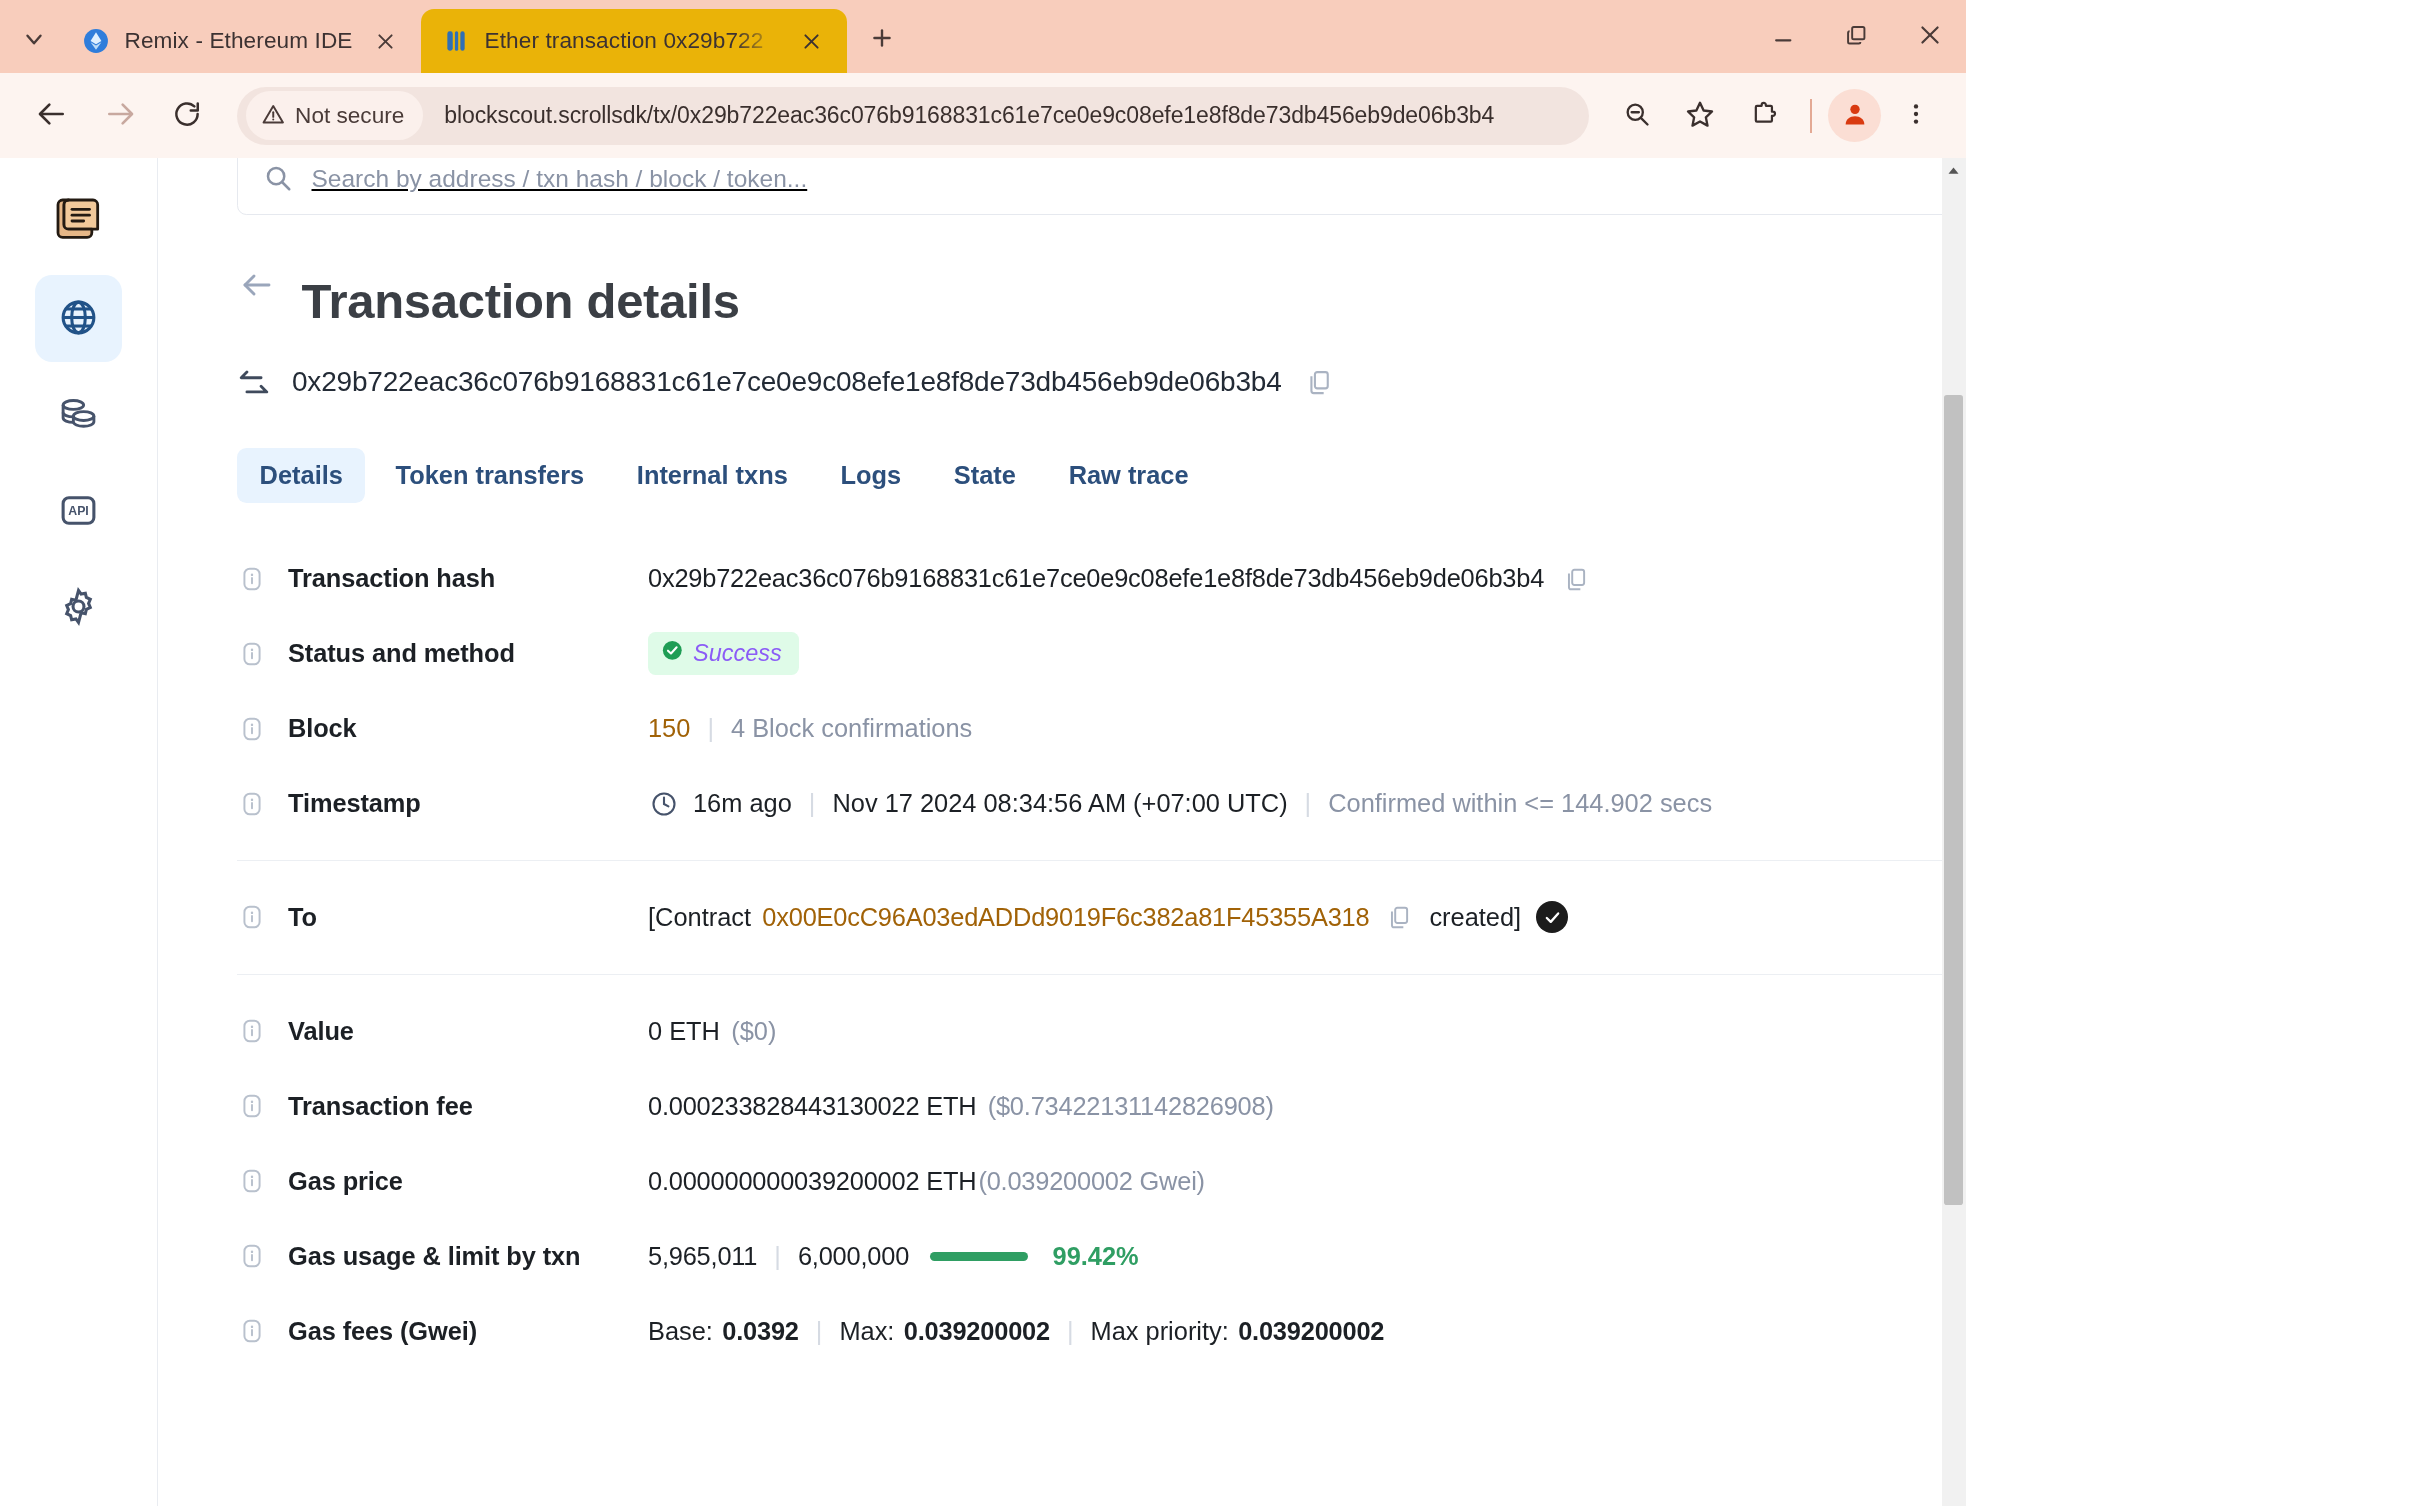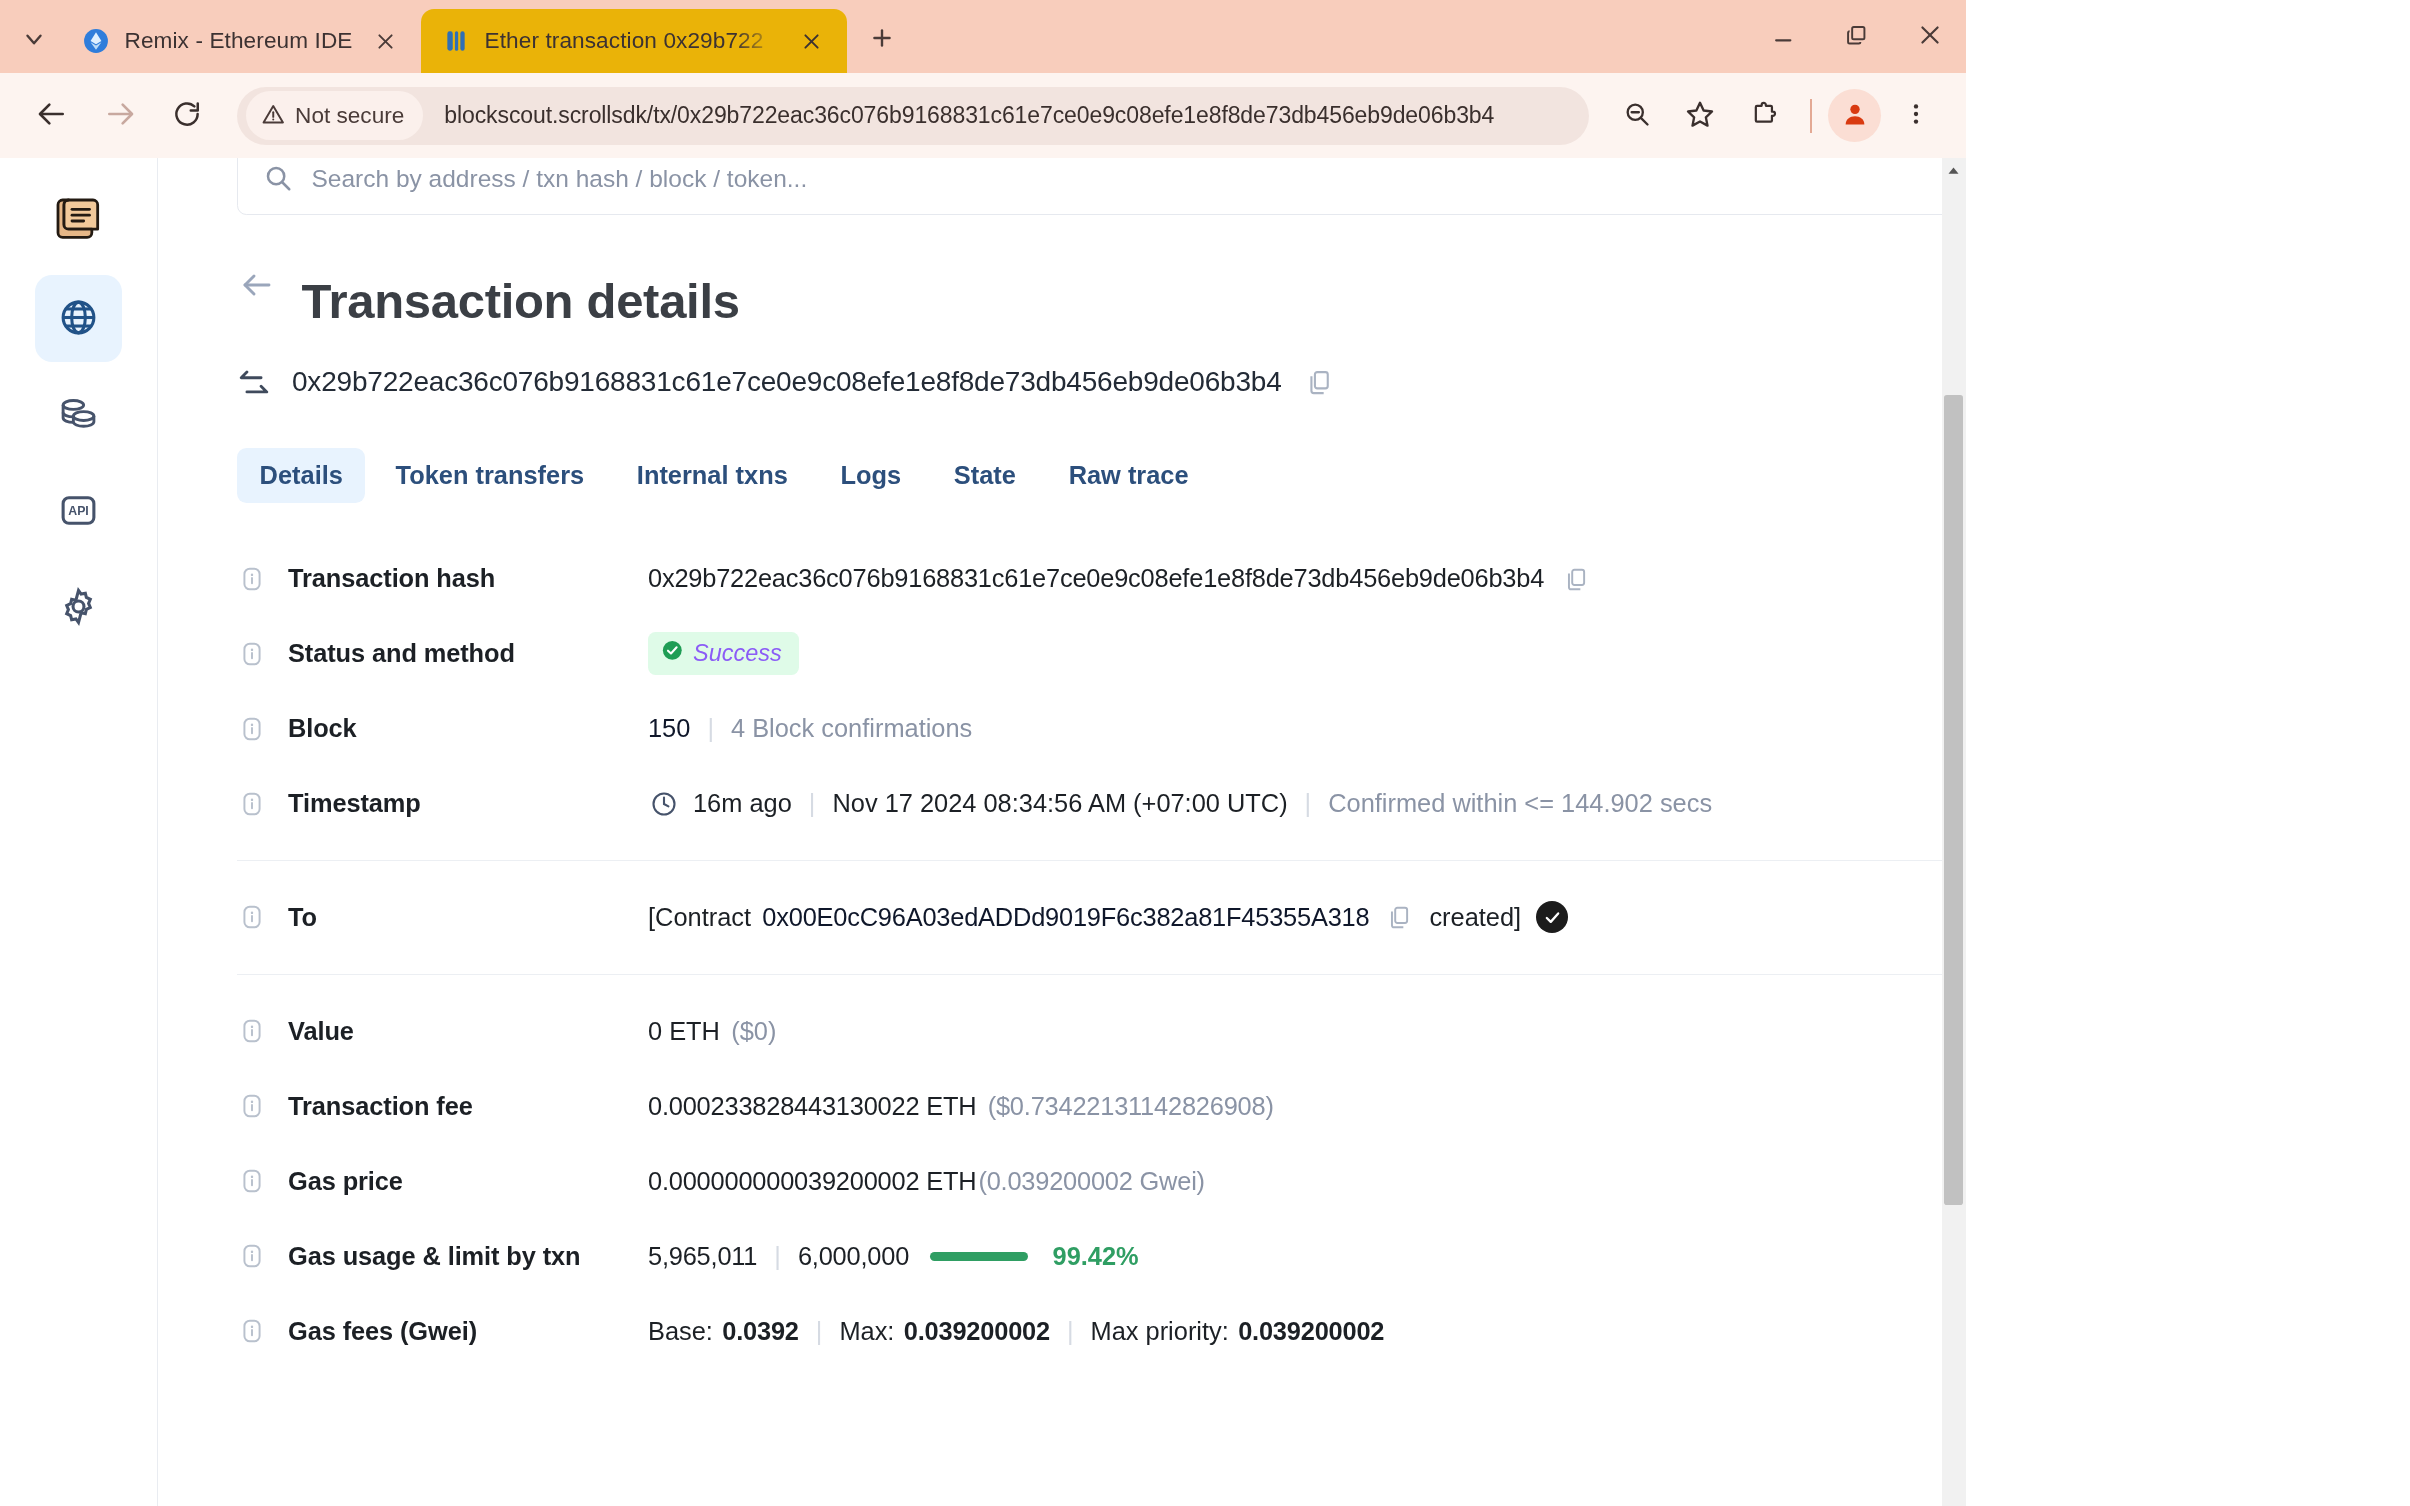--- a/index.html
+++ b/index.html
@@ -186,6 +186,7 @@
     padding: 0 24.5px;
     gap: 19px;
     cursor: text;
+    text-decoration: underline;
   }
   .search-ph { font-size: 24.5px; color: #8a93a5; }
 

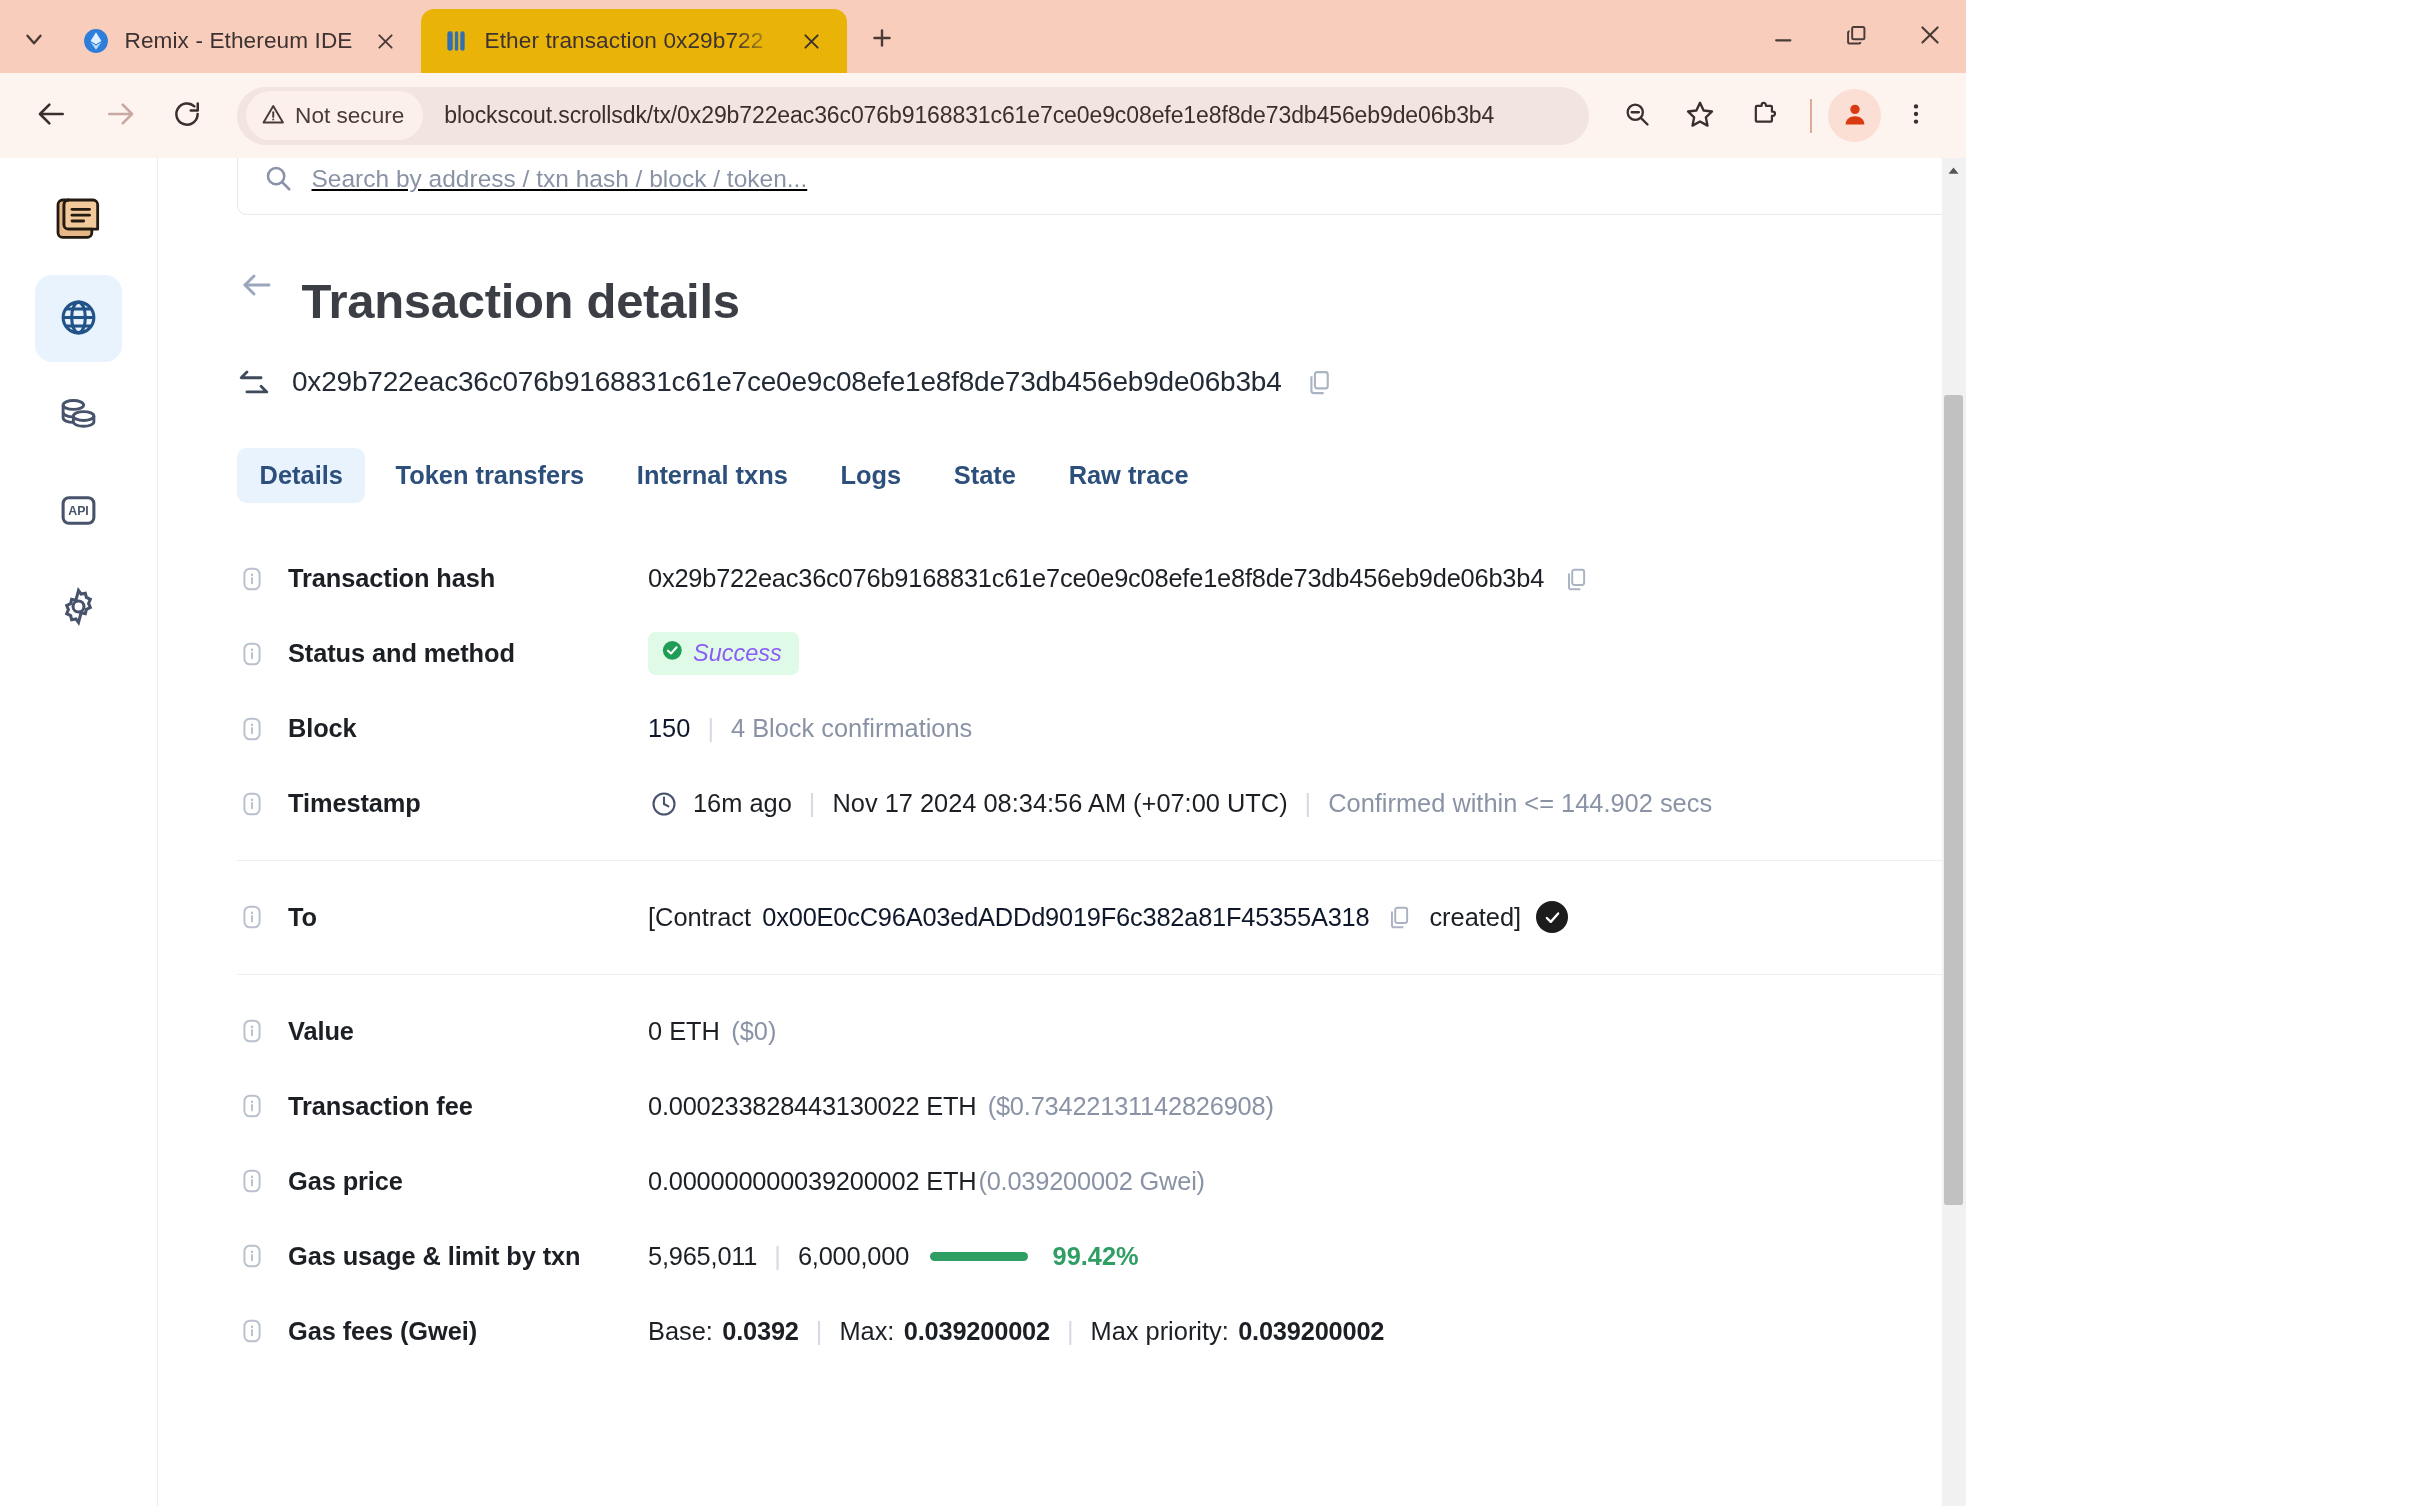--- a/index.html
+++ b/index.html
@@ -243,7 +243,7 @@
   .drow .val { font-size: 25.4px; color: #1c2025; display: flex; align-items: center; flex-wrap: wrap; gap: 0; }
   .mono { letter-spacing: -0.2px; }
   .muted { color: #8a93a5; }
-  .link { color: #0f172a; cursor: pointer; }
+  .link { color: #a16207; cursor: pointer; }
   .sep-pipe { color: #d6dbe3; margin: 0 17px; font-weight: 300; }
   .divider { height: 0.9px; background: #eceff3; width: 2068px; margin: 19px 0; }
 

